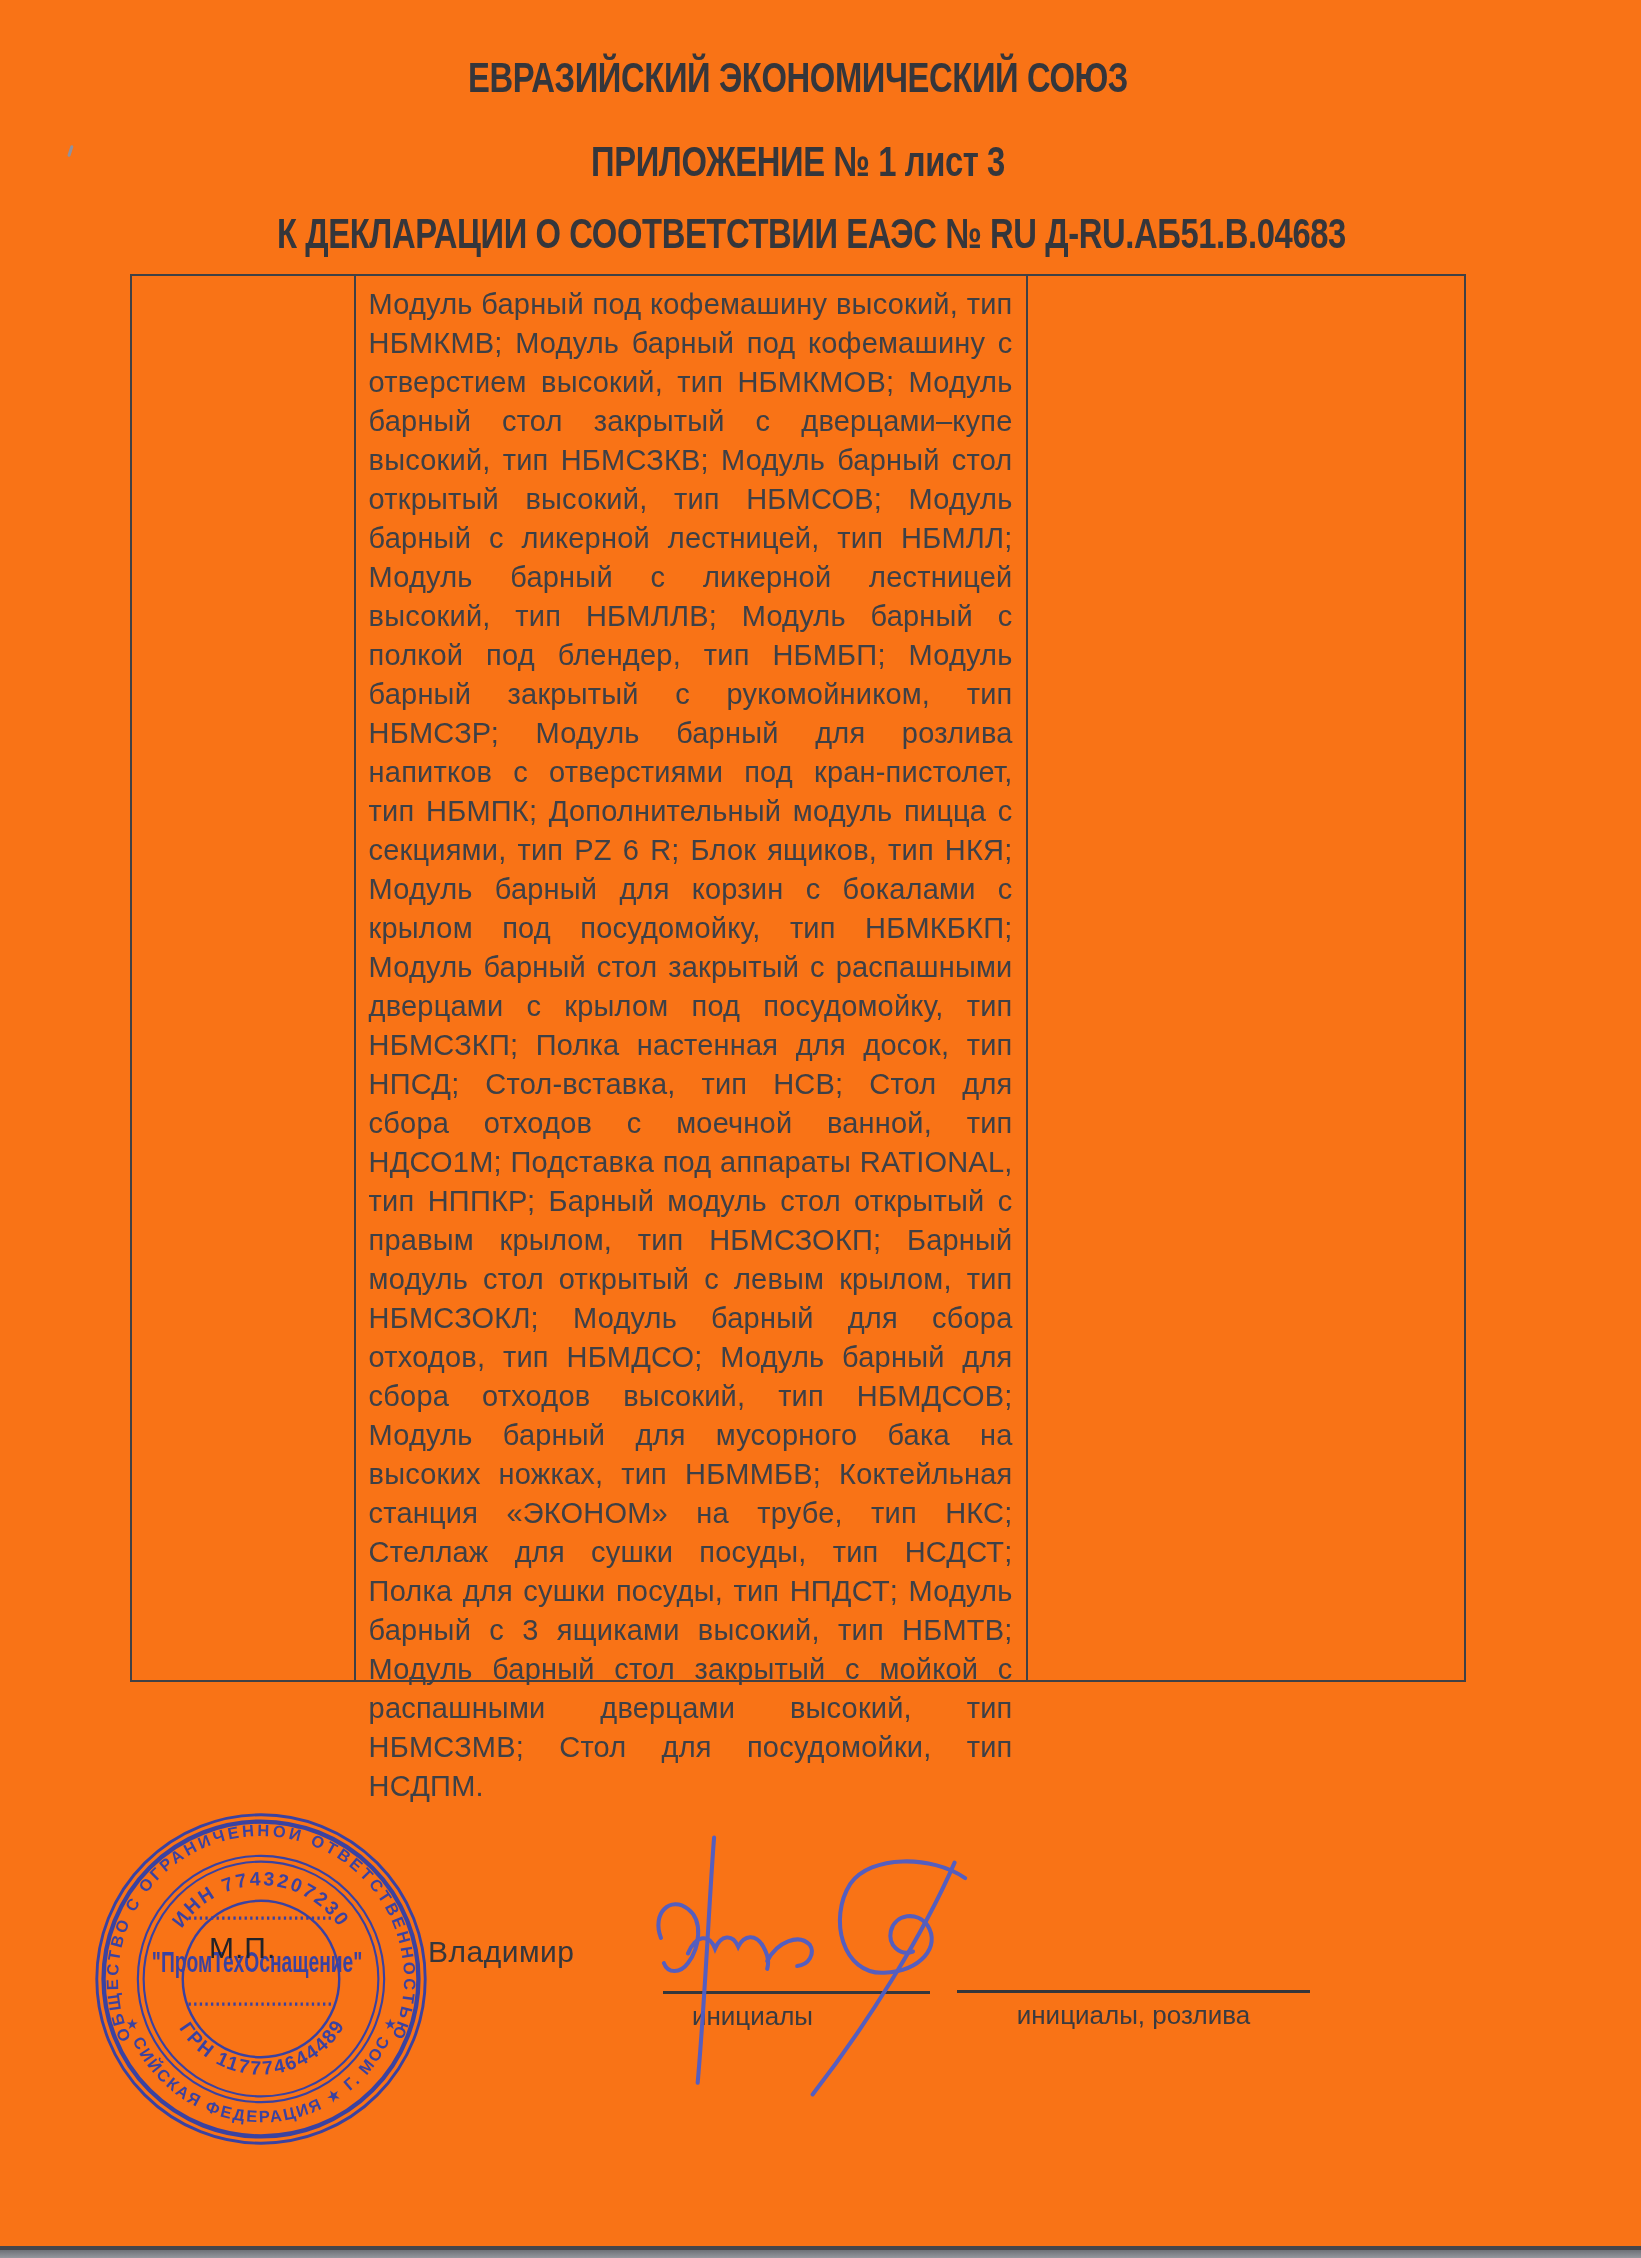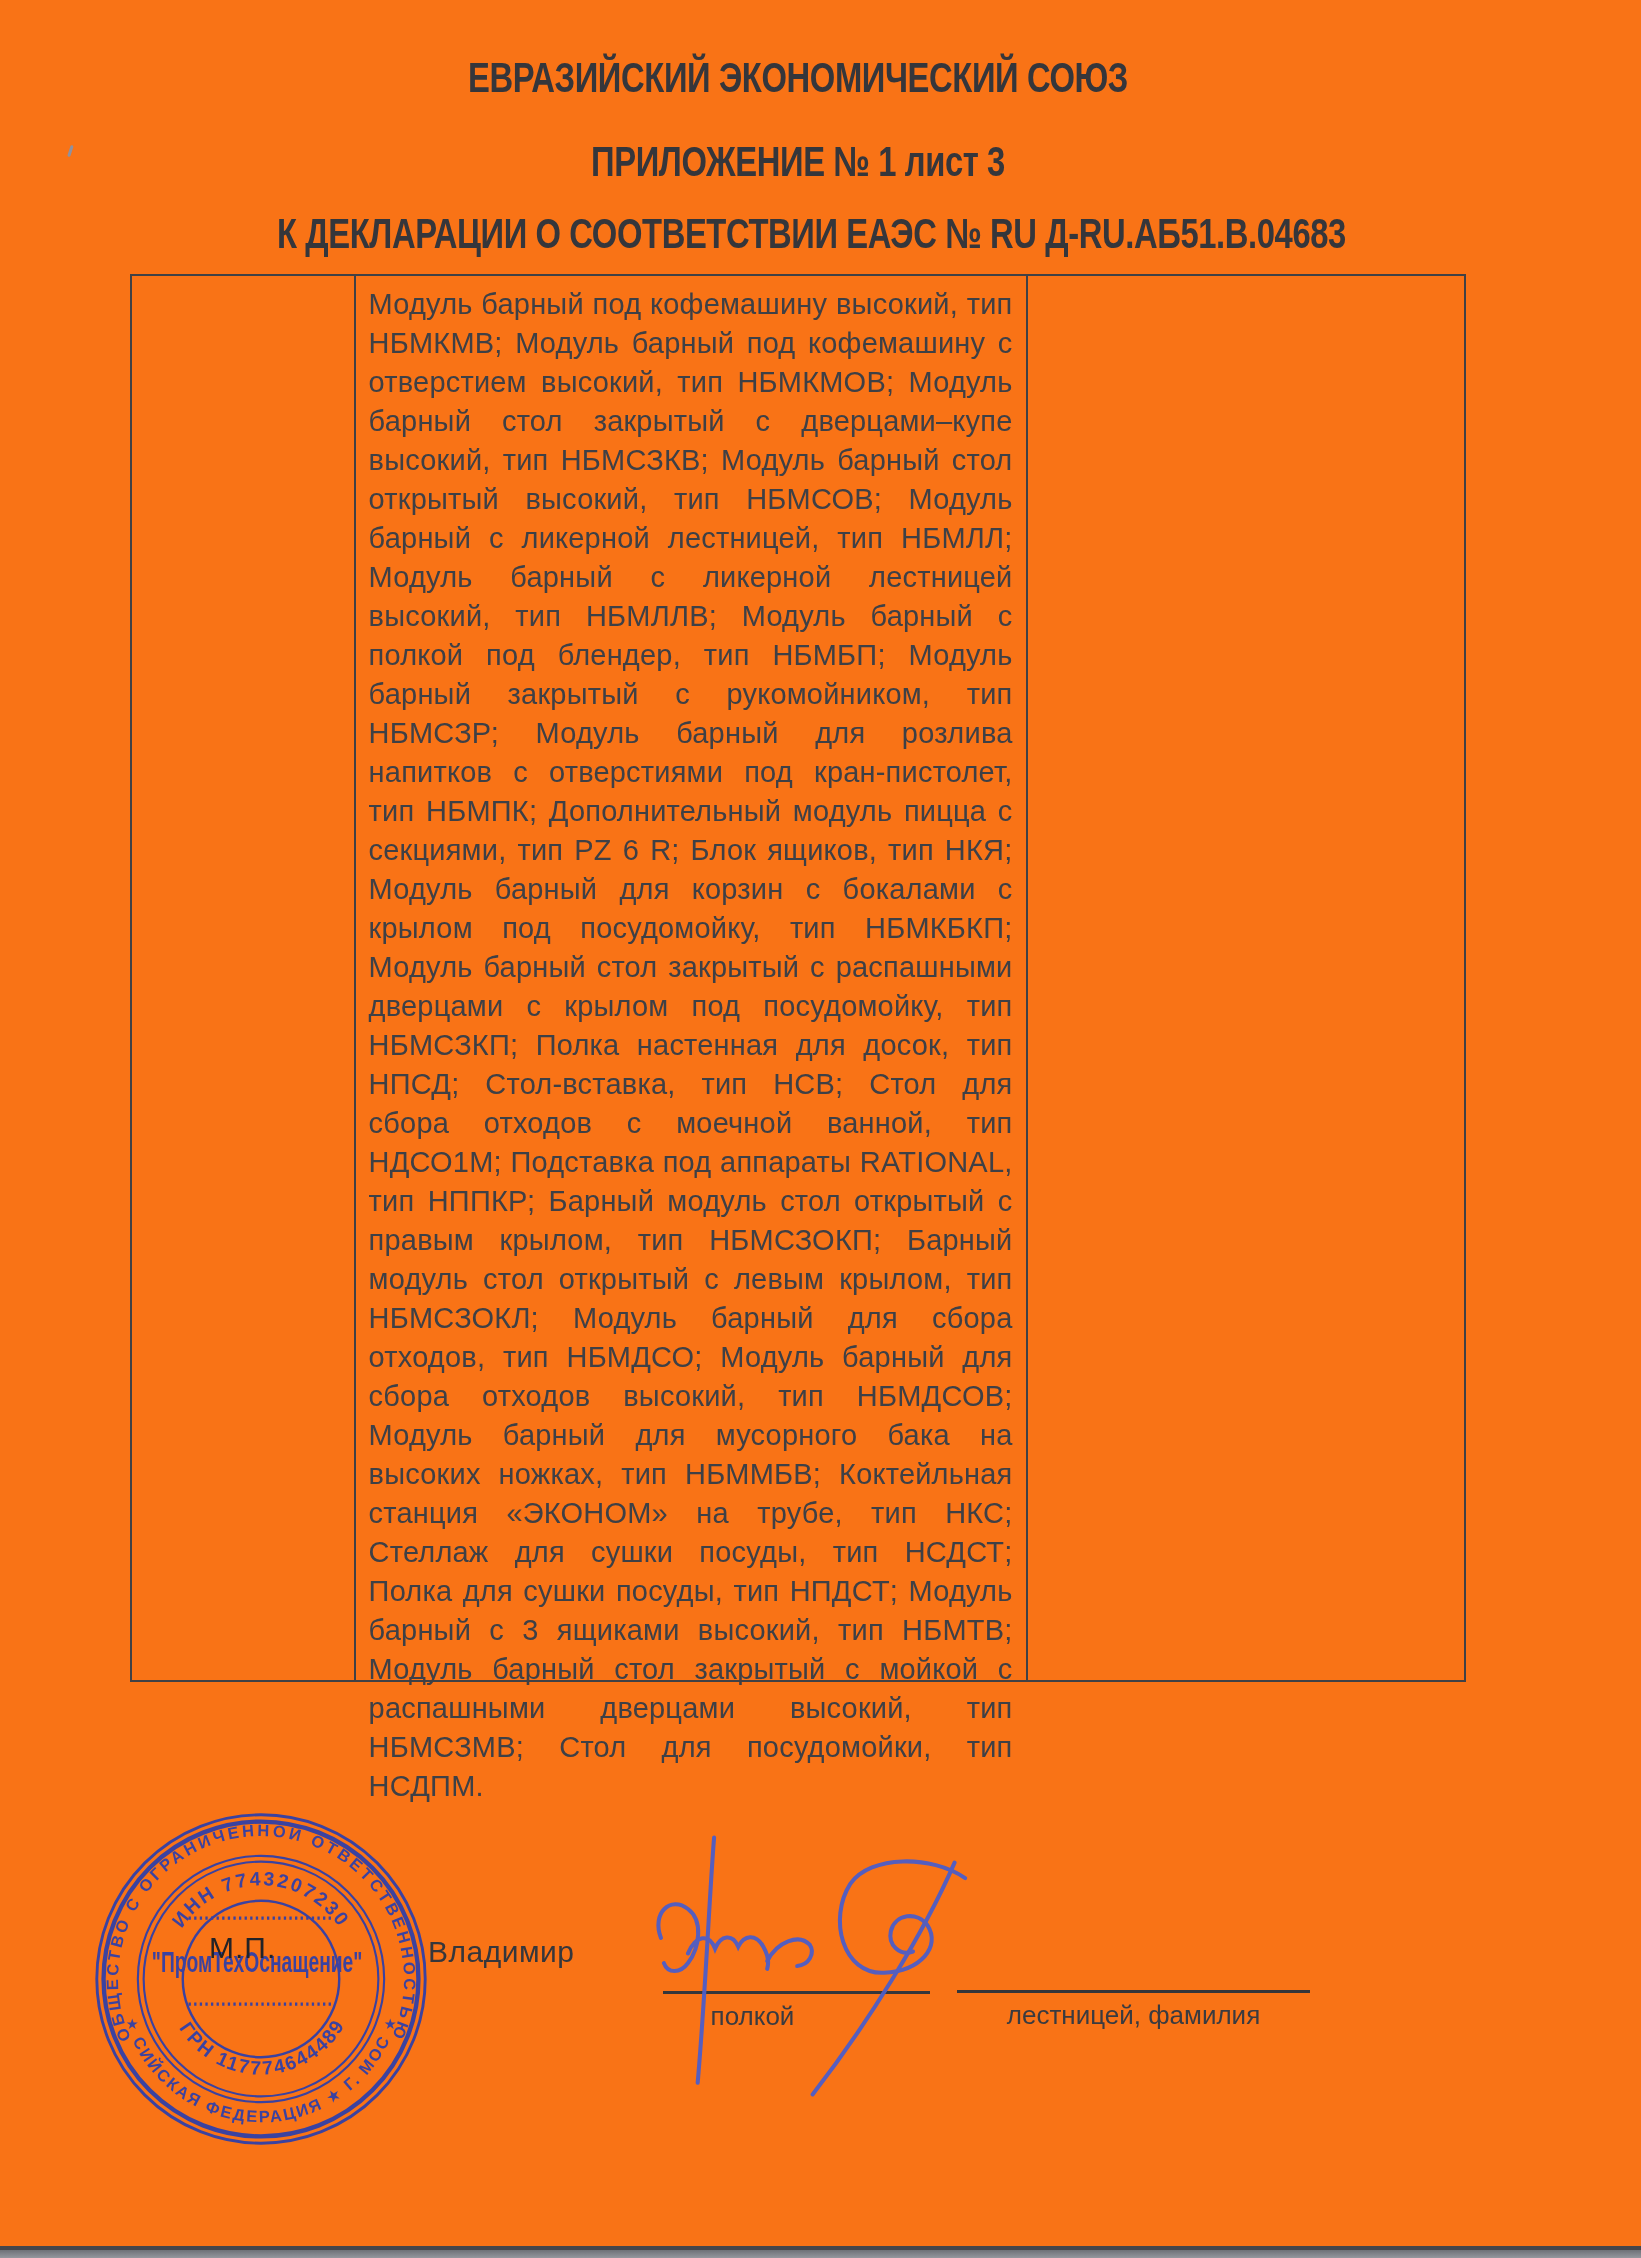--- a/index.html
+++ b/index.html
@@ -150,7 +150,7 @@
   </div>
 
   <div class="sig-line sig-line1"></div>
-  <div class="caption cap-sign">полкой</div>
+  <div class="caption cap-sign">инициалы</div>
 
   <div class="sig-line sig-line2"></div>
   <div class="caption cap-name">лестницей, фамилия</div>

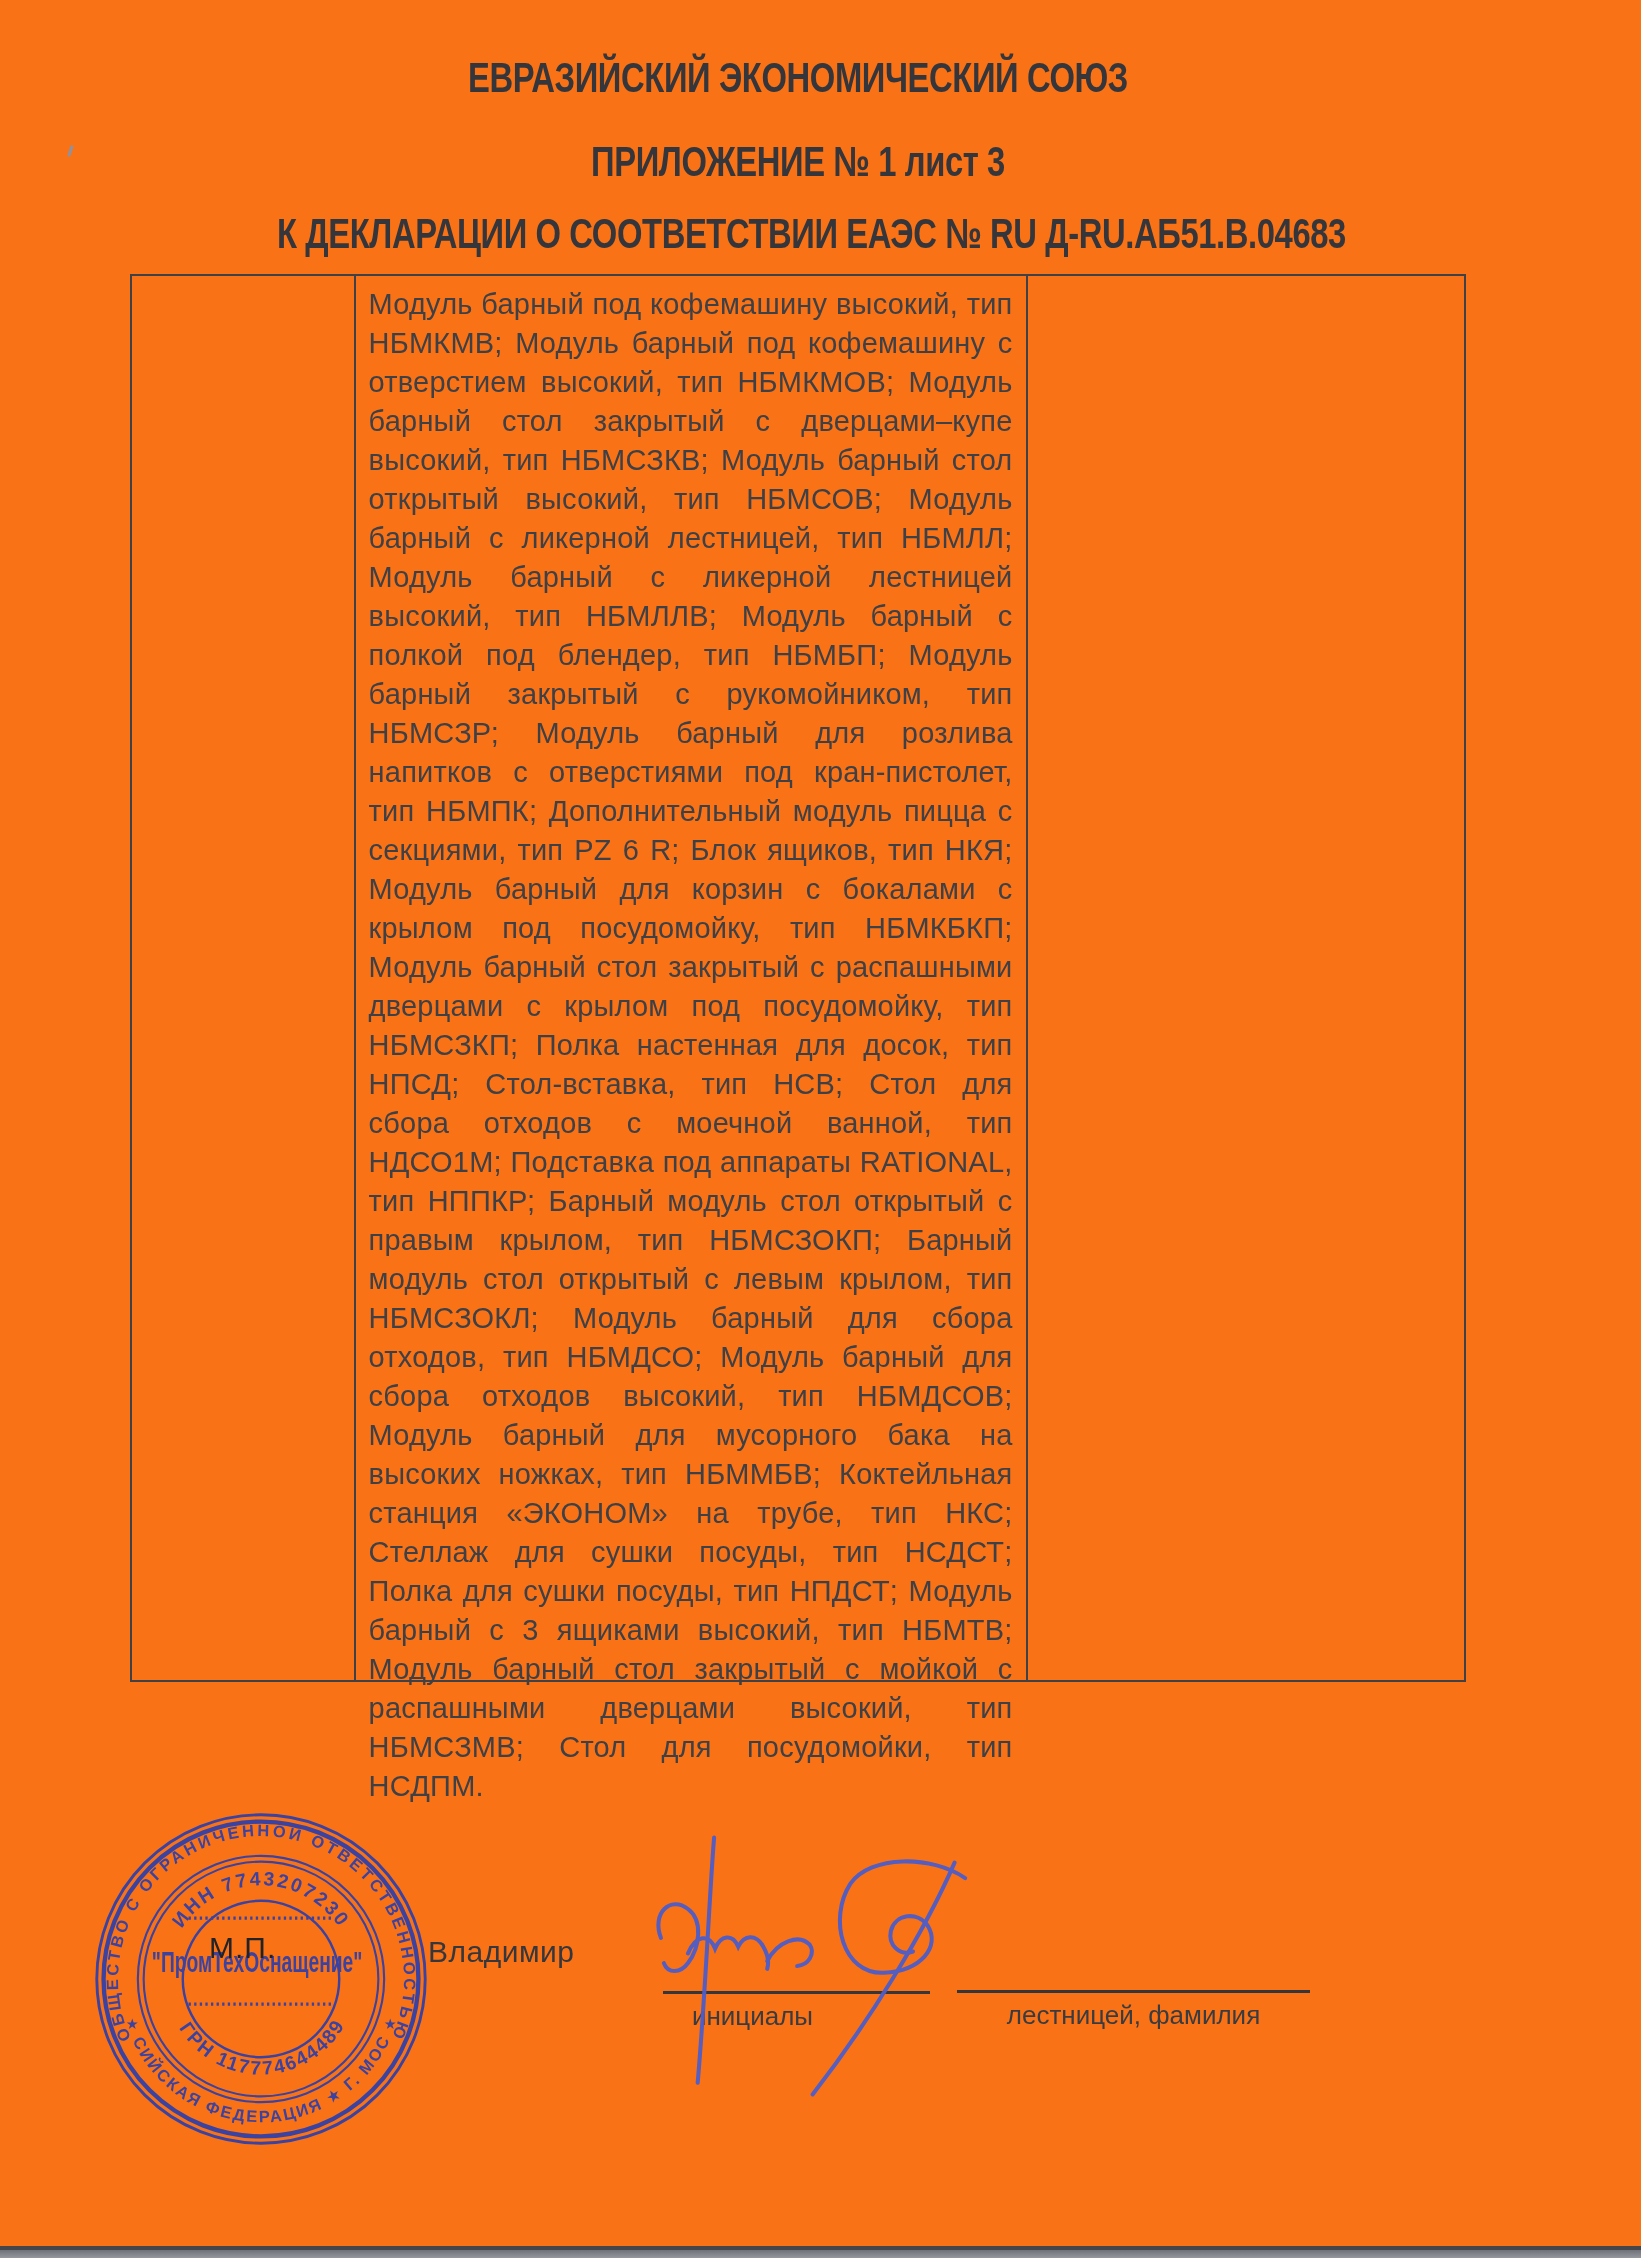--- a/index.html
+++ b/index.html
@@ -153,7 +153,7 @@
   <div class="caption cap-sign">инициалы</div>
 
   <div class="sig-line sig-line2"></div>
-  <div class="caption cap-name">лестницей, фамилия</div>
+  <div class="caption cap-name">инициалы, розлива</div>
 
   <div class="scan-tick"></div>
   <div class="scan-edge-line"></div>

